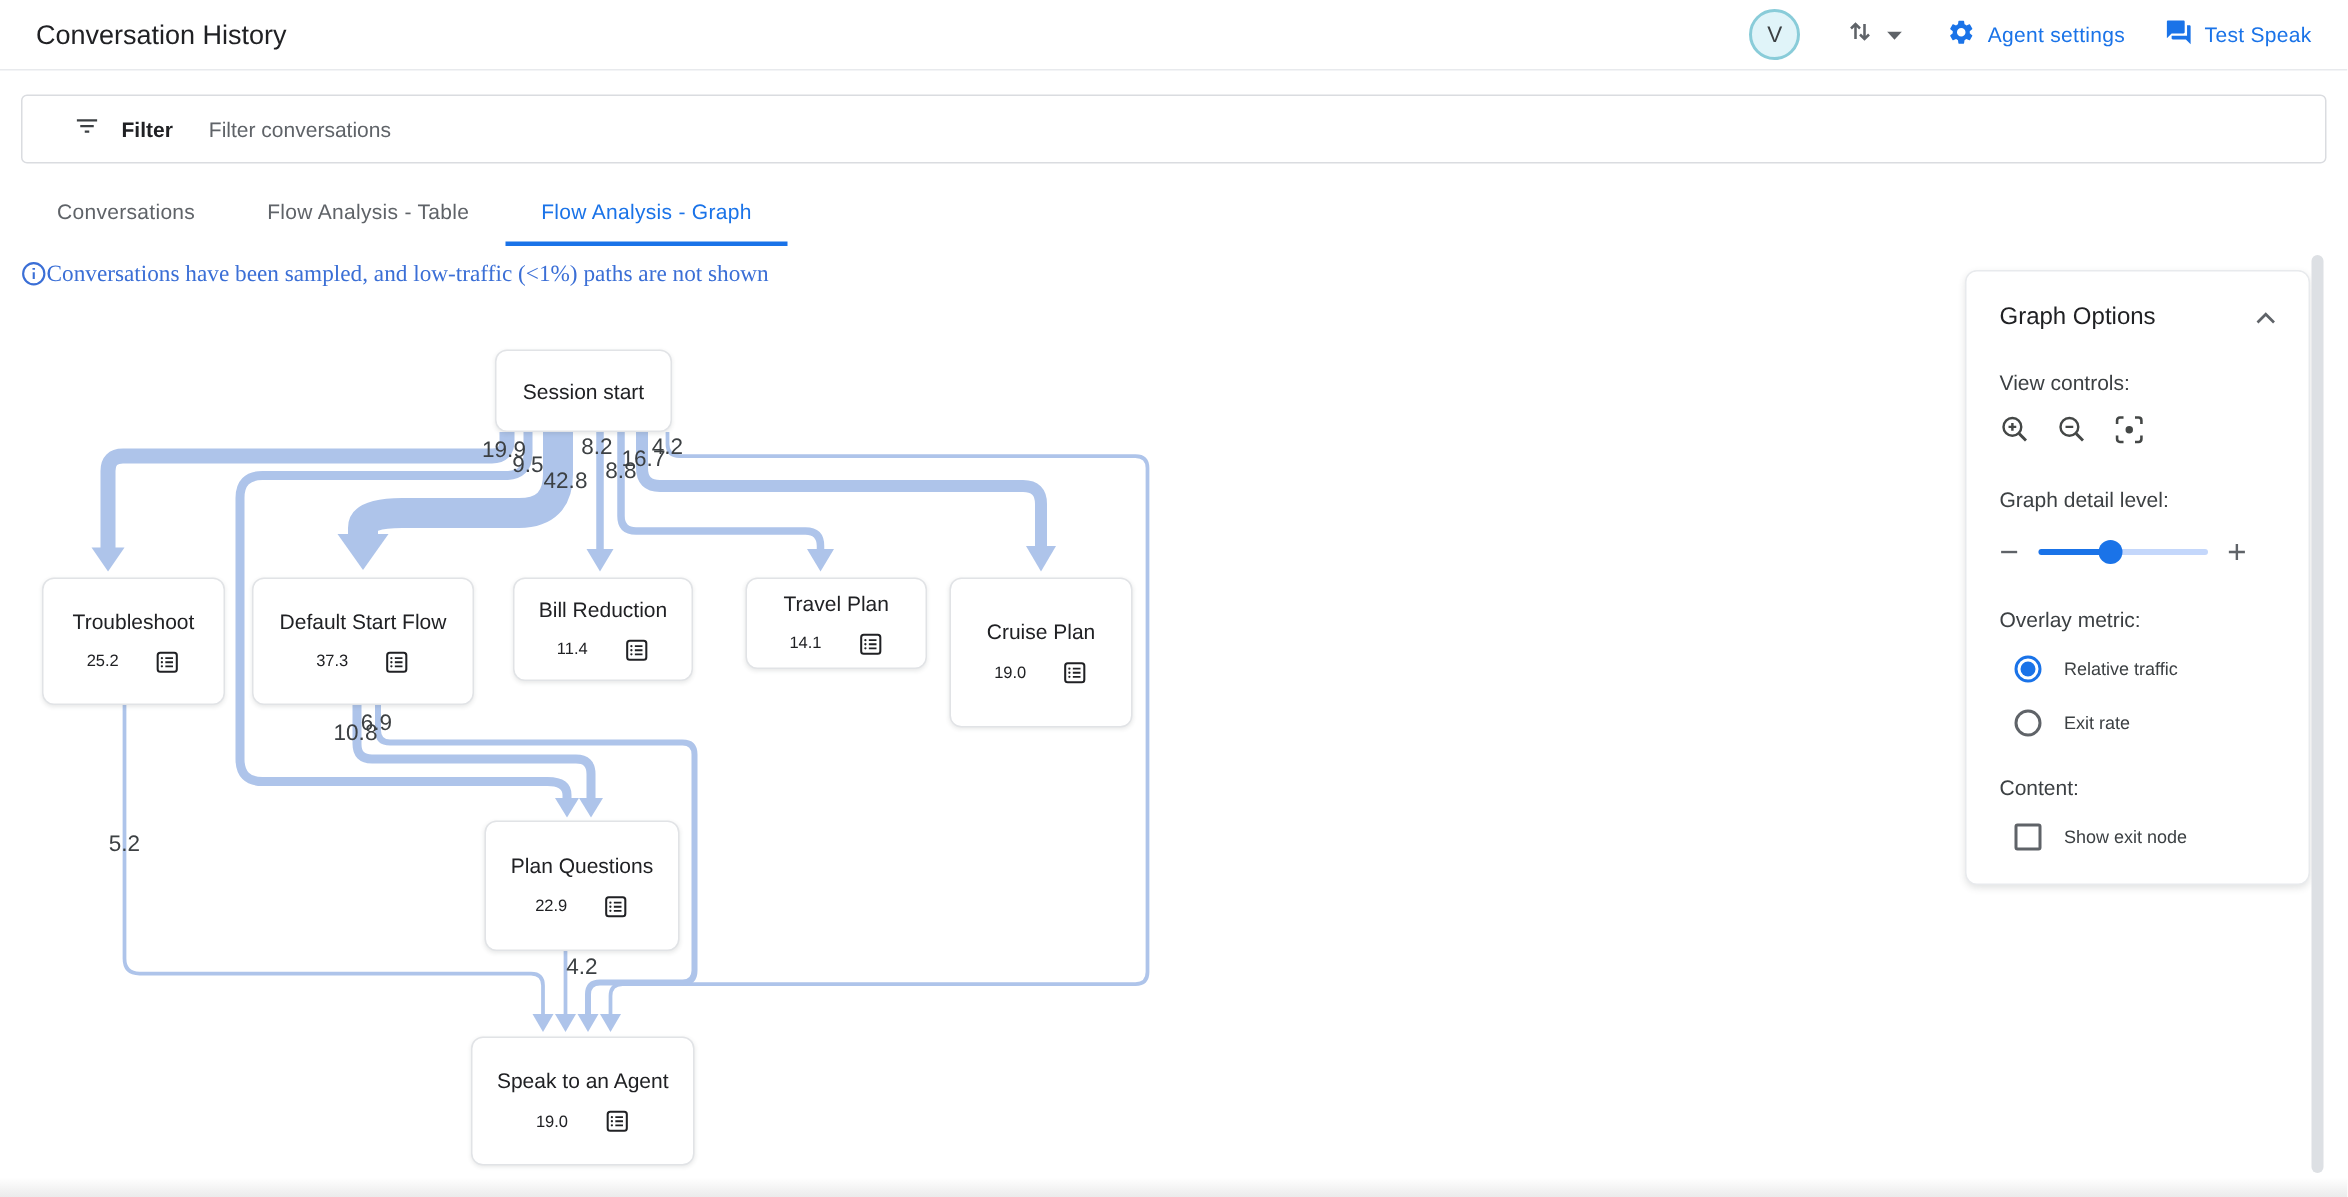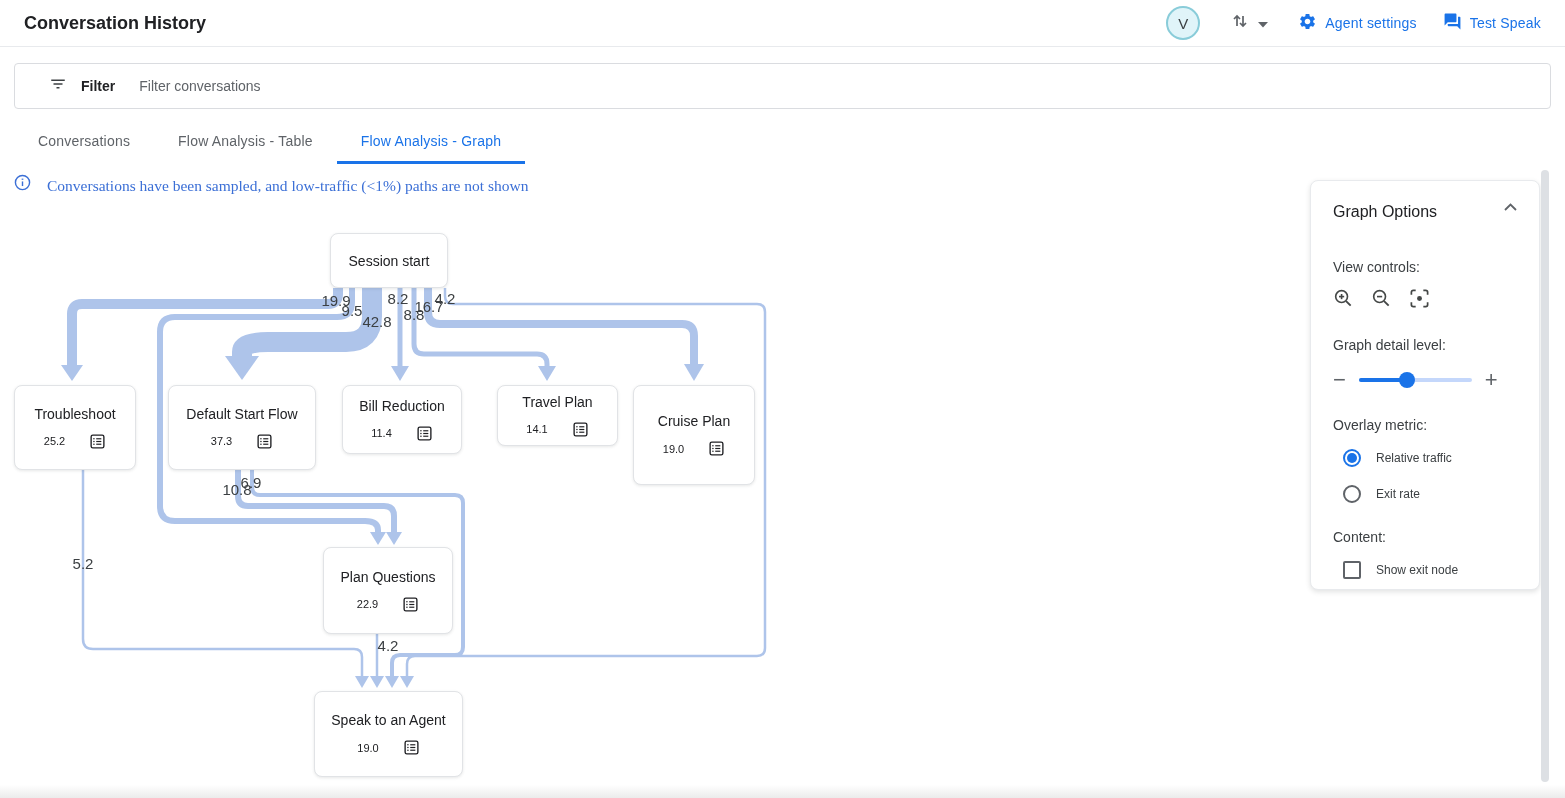--- a/index.html
+++ b/index.html
@@ -9,7 +9,7 @@
   
   .header { height:47px; border-bottom:1px solid #e8eaed; display:flex; align-items:center;
     justify-content:space-between; padding:0 24px 0 24px; }
-  .header-title { font-size:18px; font-weight:700; color:#202124; }
+  .header-title { font-size:18px; font-weight:400; color:#202124; }
   .header-right { display:flex; align-items:center; gap:26px; }
   .avatar { width:34px; height:34px; border-radius:50%; background:#e0f4f9; border:2px solid #89ccd9;
     display:flex; align-items:center; justify-content:center; font-size:15px; color:#3c4043; cursor:pointer; }

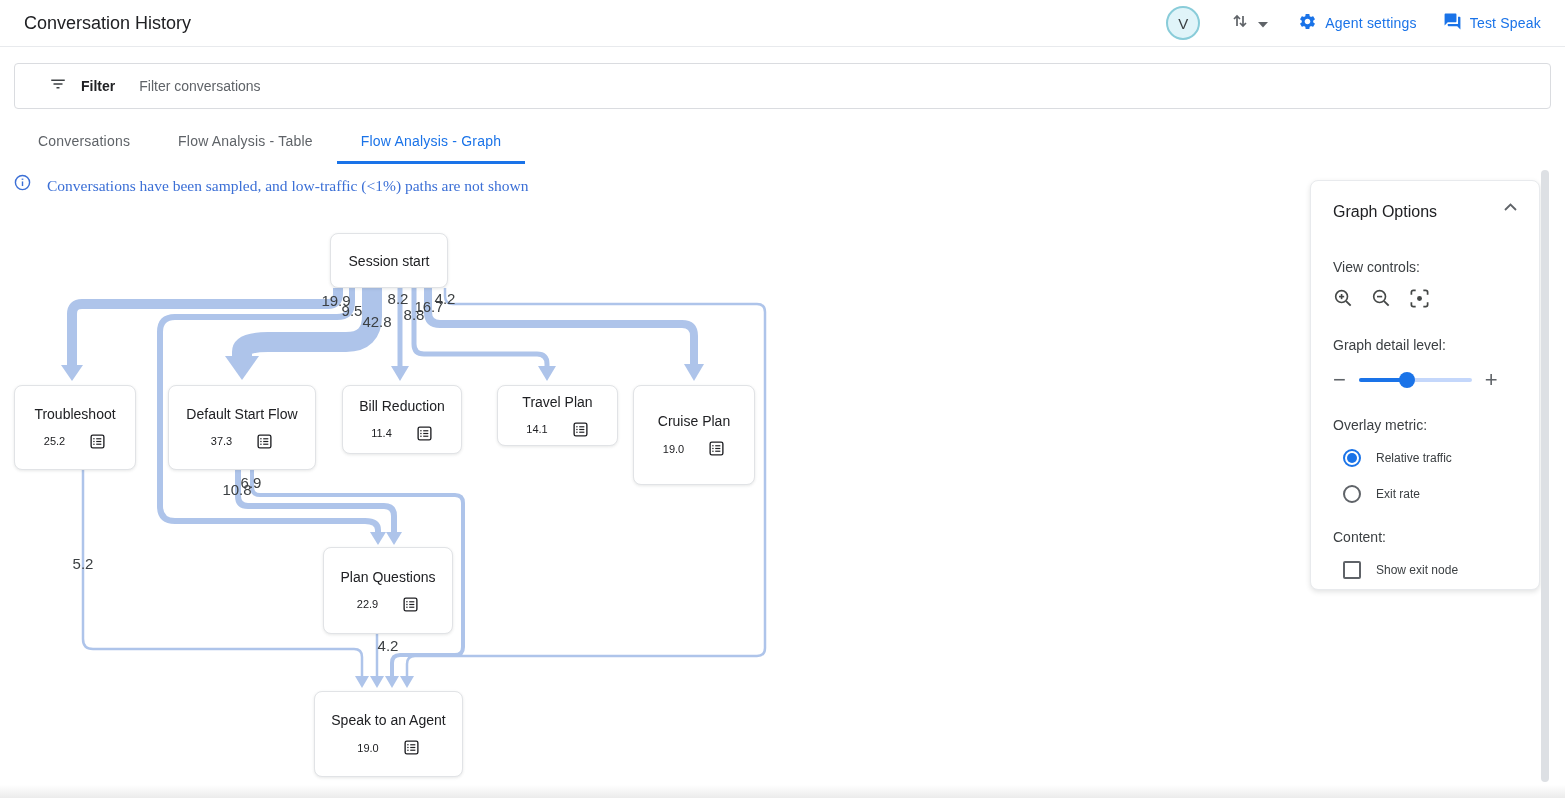--- a/index.html
+++ b/index.html
@@ -30,7 +30,7 @@
   .tab.active { color:#1a73e8; border-bottom-color:#1a73e8; }
 
   
-  .notice { display:flex; align-items:flex-end; gap:16px; margin:10px 0 0 14px; }
+  .notice { display:flex; align-items:flex-start; gap:0; margin:10px 0 0 14px; }
   .notice-text { font-family:"Liberation Serif","DejaVu Serif",serif; font-size:15.5px; color:#3b6fd6; }
 
   

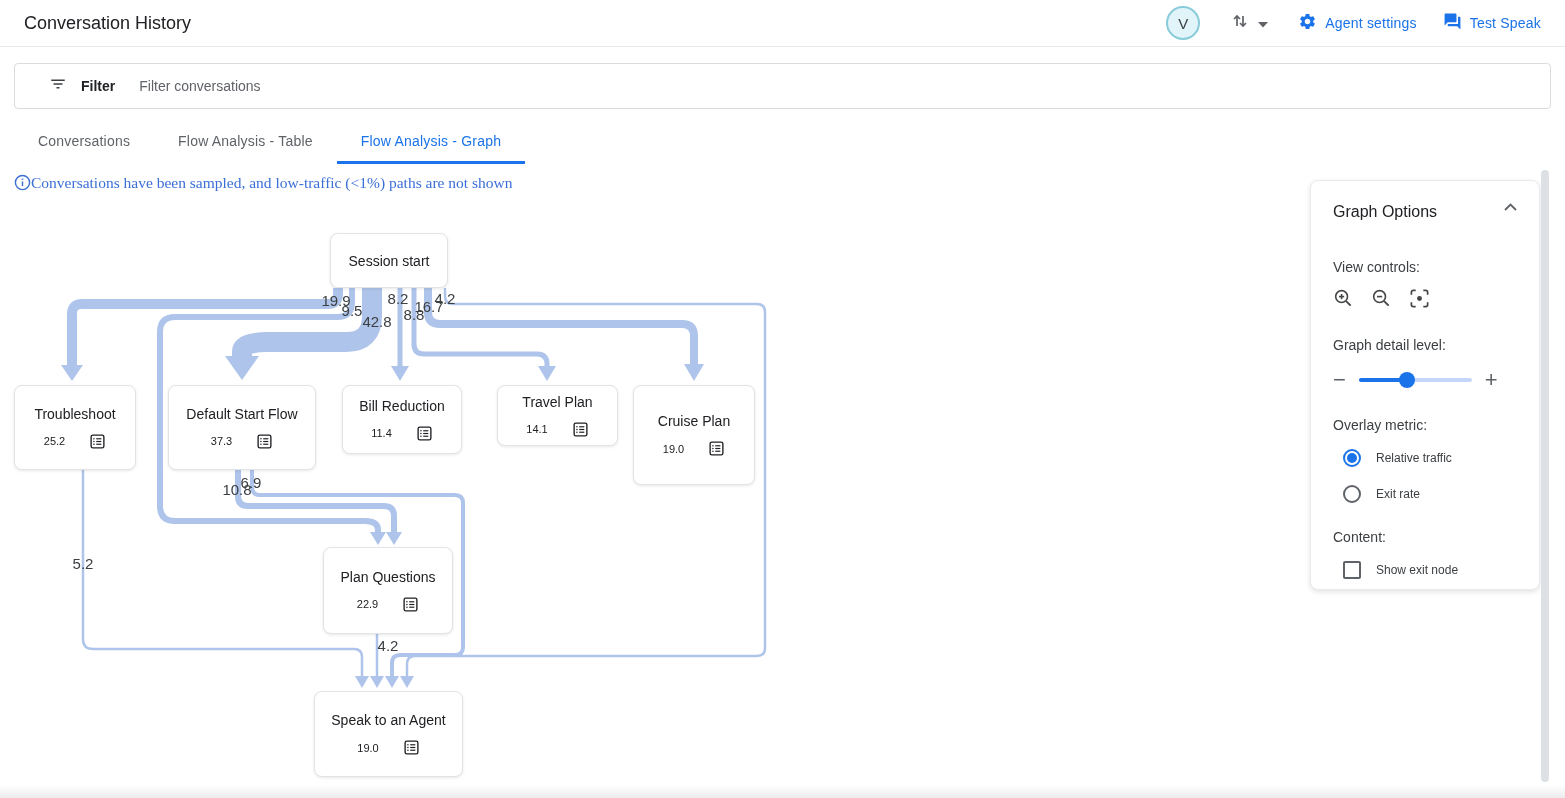--- a/index.html
+++ b/index.html
@@ -49,7 +49,7 @@
   .panel { position:absolute; left:1310px; top:180px; width:230px; height:410px; background:#fff;
     border:1px solid #e8eaed; border-radius:8px; box-shadow:0 2px 5px rgba(60,64,67,.15);
     padding:22px 22px 0 22px; z-index:5; }
-  .panel-title-row { display:flex; align-items:flex-start; justify-content:space-between; margin-bottom:38px; }
+  .panel-title-row { display:flex; align-items:center; justify-content:space-between; margin-bottom:26px; }
   .panel-title { font-size:16px; color:#202124; }
   .section-label { font-size:14px; color:#3c4043; }
   .view-icons { display:flex; align-items:center; gap:17px; margin:13px 0 28px 0; }

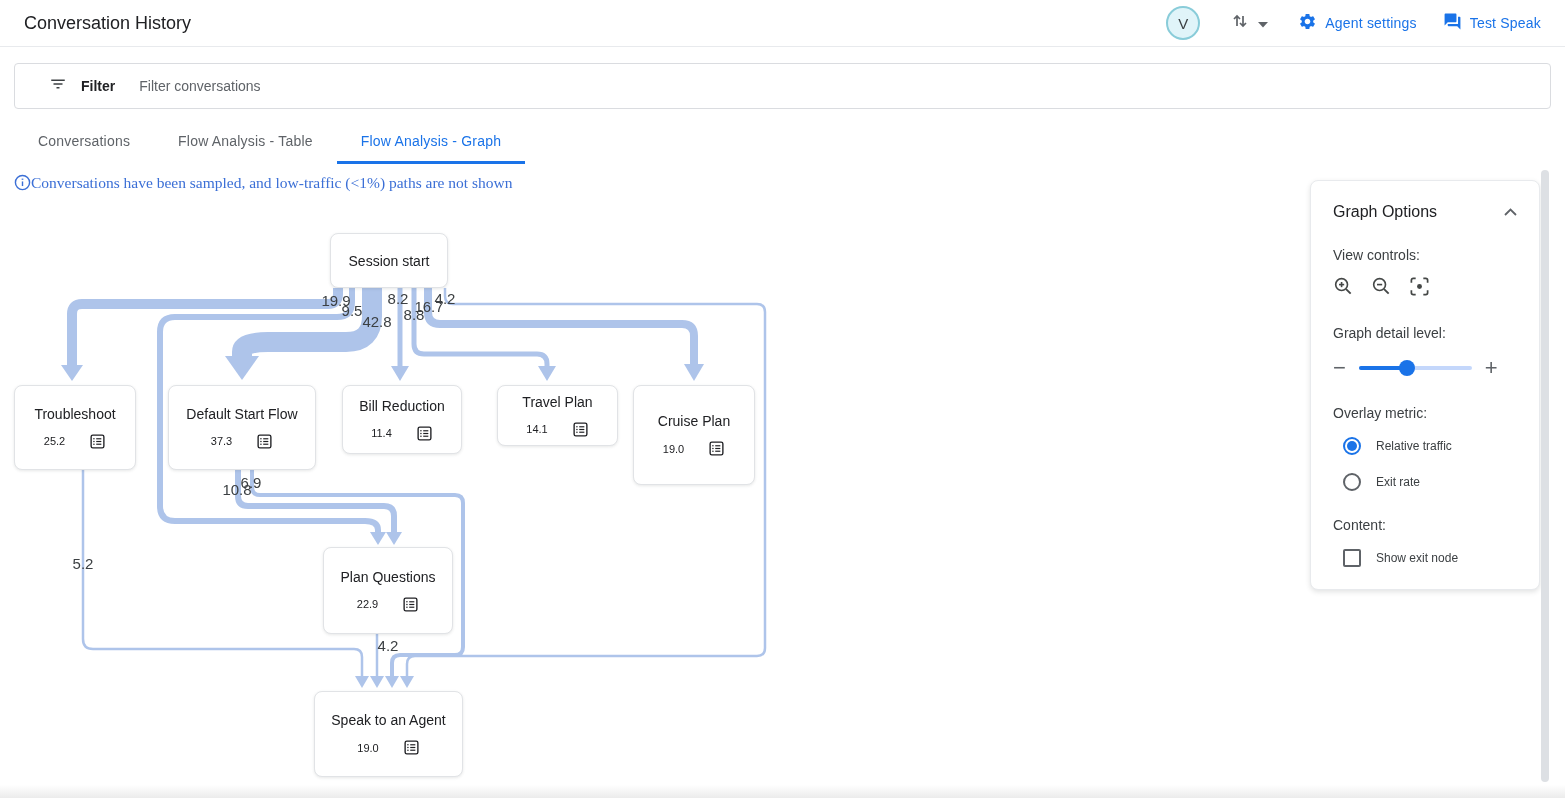--- a/index.html
+++ b/index.html
@@ -198,7 +198,7 @@
   <div class="node-title">Session start</div>
 </div>
 
-<div class="node" style="left:14px;top:385px;width:122px;height:85px">
+<div class="node" style="left:28px;top:385px;width:122px;height:85px">
   <div class="node-title">Troubleshoot</div>
   <div class="node-value-row">
     <span class="node-value">25.2</span>

